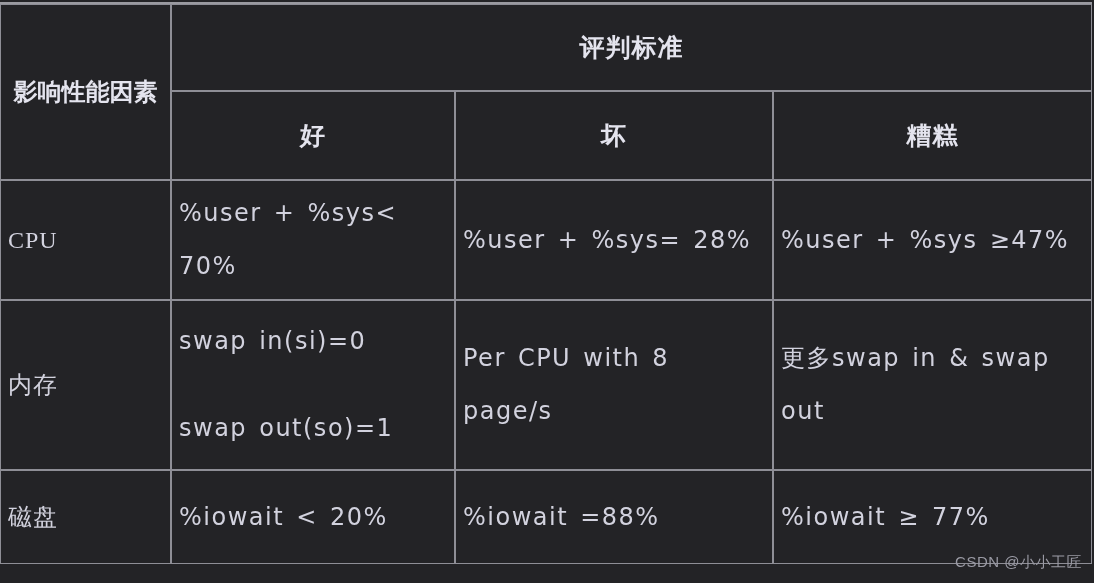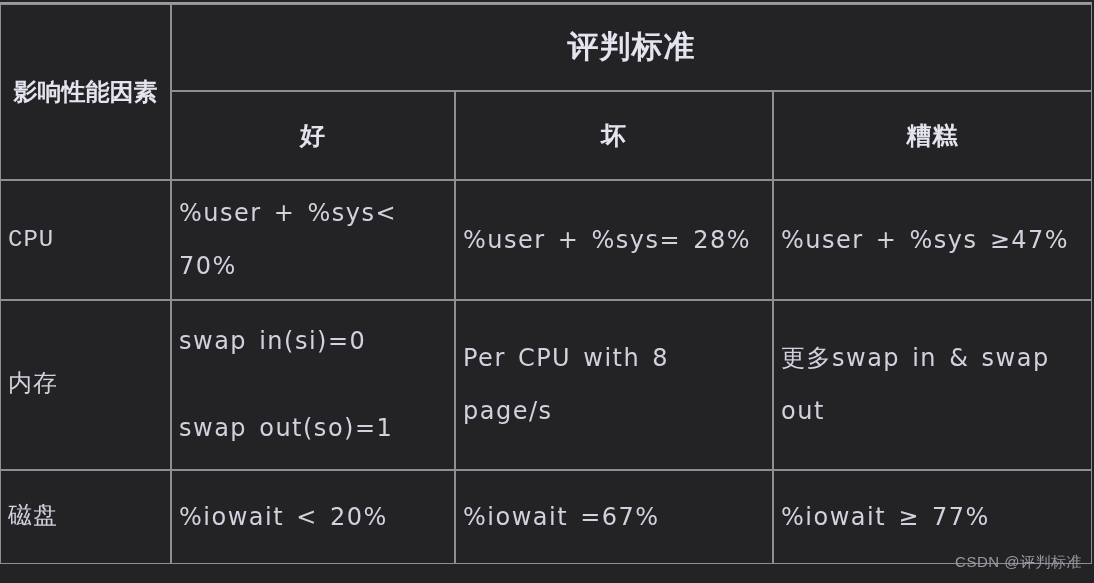--- a/index.html
+++ b/index.html
@@ -67,7 +67,7 @@
     text-align: center;
   }
   .hdr-merged .txt {
-    font-size: 31px;
+    font-size: 25px;
     font-weight: bold;
     letter-spacing: 1px;
     color: #e4e4ee;

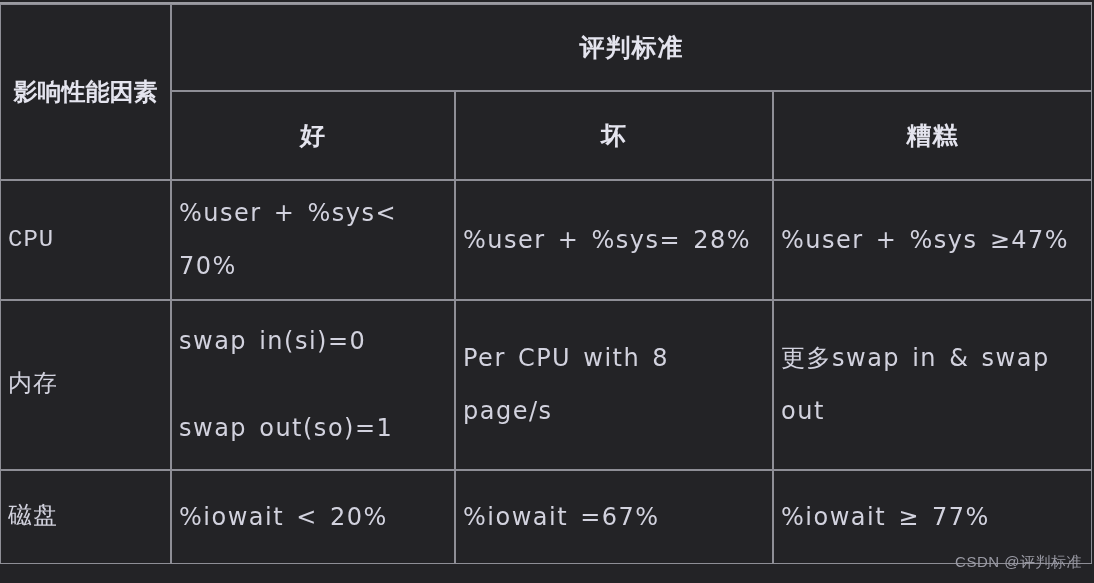--- a/index.html
+++ b/index.html
@@ -119,7 +119,7 @@
   }
 
   .factor-label {
-    font-family: Liberation Mono, monospace;
+    font-family: Liberation Serif, serif;
     font-size: 24px;
     letter-spacing: 1px;
     color: #d2d2de;

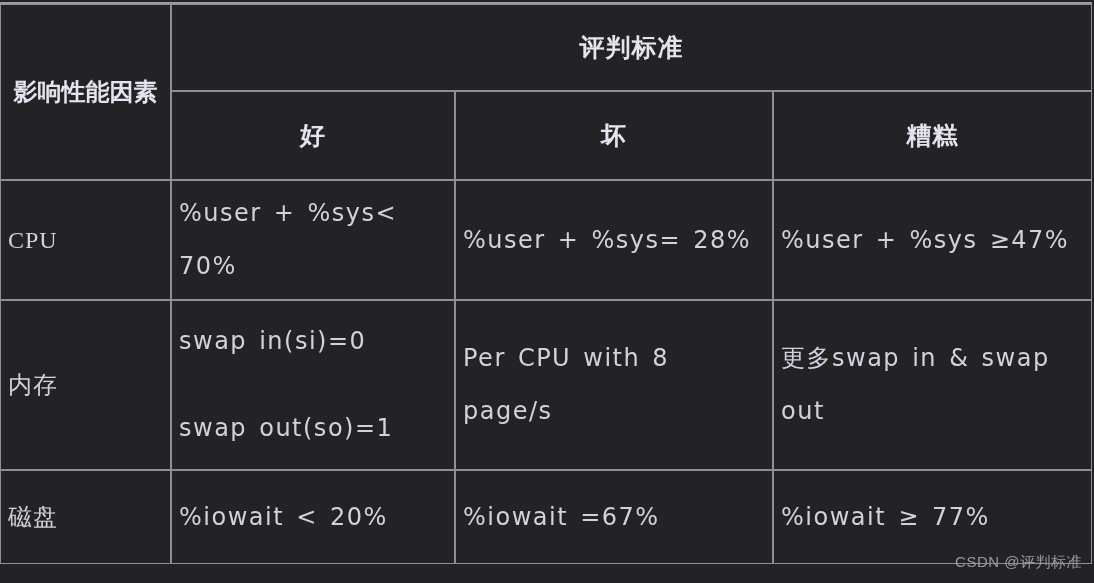--- a/index.html
+++ b/index.html
@@ -261,7 +261,7 @@
           </td>
           <td class="body-cell">
             <div class="cell-pad bad-cell-inner">
-              <span class="mono">%iowait =67%</span>
+              <span class="mono">%iowait =88%</span>
             </div>
           </td>
           <td class="body-cell">

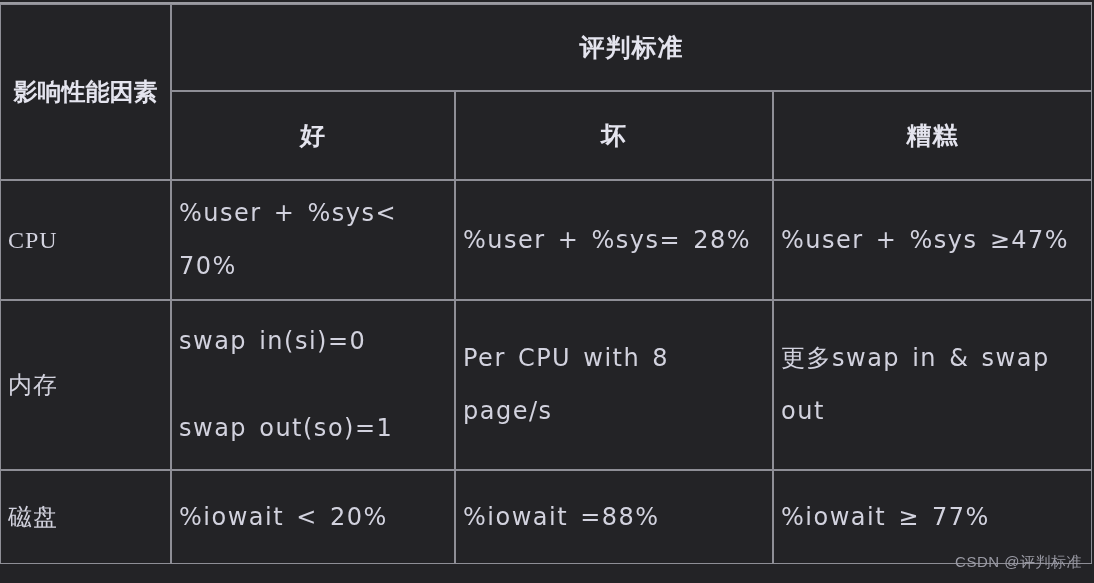--- a/index.html
+++ b/index.html
@@ -275,7 +275,7 @@
     </table>
   </div>
 
-  <div class="watermark">CSDN @评判标准</div>
+  <div class="watermark">CSDN @小小工匠</div>
 
 </div>
 

